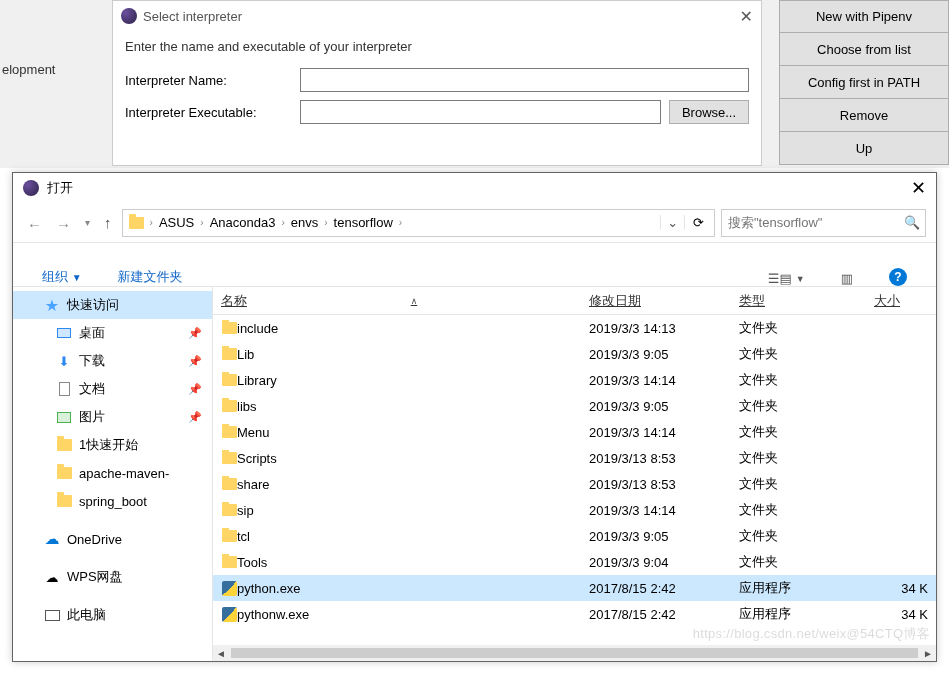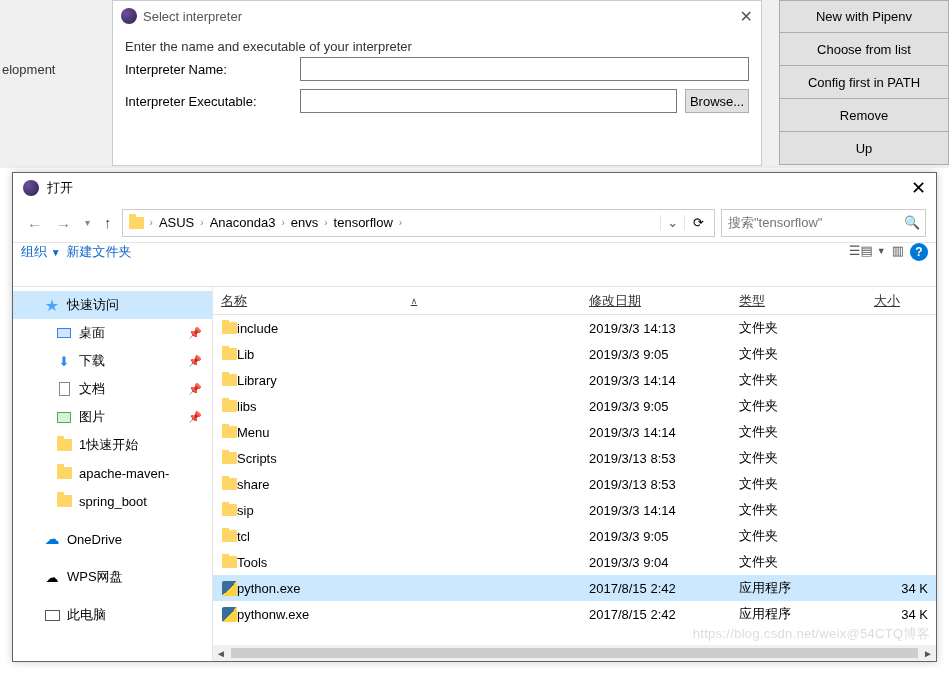--- a/index.html
+++ b/index.html
@@ -17,7 +17,7 @@
 .eclipse-title { display:flex; align-items:center; height:30px; padding: 0 8px; color:#555; gap:6px; border-bottom: 0; }
 .eclipse-title .close { margin-left:auto; color:#555; cursor:pointer; font-size:16px; }
 .eclipse-body { padding: 8px 12px; }
-.eclipse-instr { color:#333; margin-bottom: 3px; }
+.eclipse-instr { color:#333; margin-bottom: 14px; }
 .form-row { display:flex; align-items:center; margin-bottom: 8px; }
 .form-row label { width: 175px; }
 .form-row input[type=text] { flex:1; height: 24px; border: 1px solid #7a7a7a; padding: 0 4px; background:#fff; }

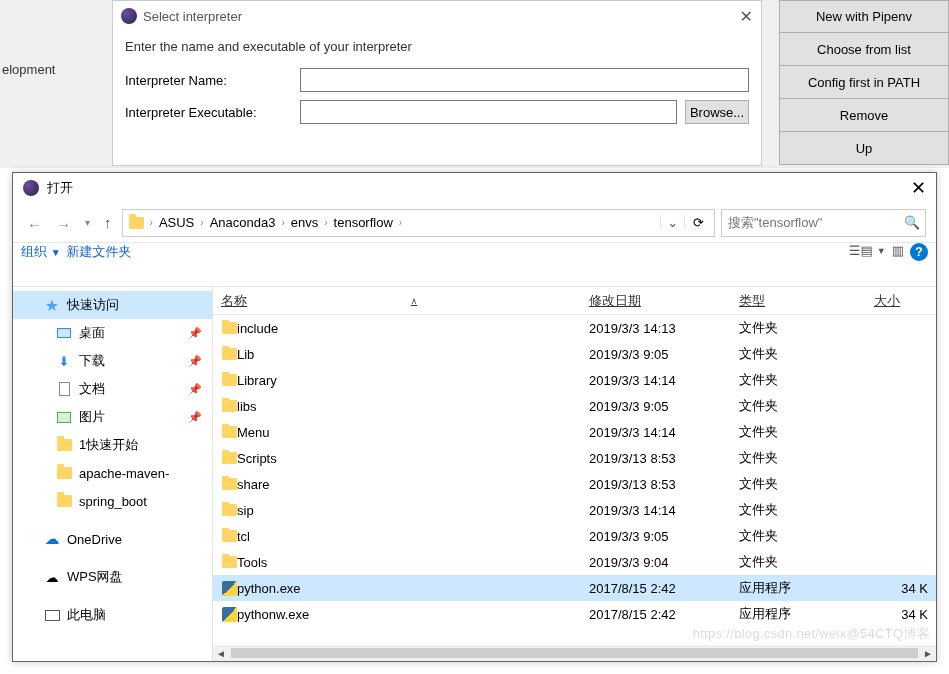--- a/index.html
+++ b/index.html
@@ -21,7 +21,7 @@
 .form-row { display:flex; align-items:center; margin-bottom: 8px; }
 .form-row label { width: 175px; }
 .form-row input[type=text] { flex:1; height: 24px; border: 1px solid #7a7a7a; padding: 0 4px; background:#fff; }
-.form-row button { width:64px; height:24px; margin-left:8px; background:#e1e1e1; border:1px solid #adadad; cursor:pointer; }
+.form-row button { width:80px; height:24px; margin-left:8px; background:#e1e1e1; border:1px solid #adadad; cursor:pointer; }
 
 
 .file-dialog { position: absolute; left:12px; top:172px; width:925px; height:490px; background:#fff; border:1px solid #646464; box-shadow: 0 0 8px rgba(0,0,0,0.2); }

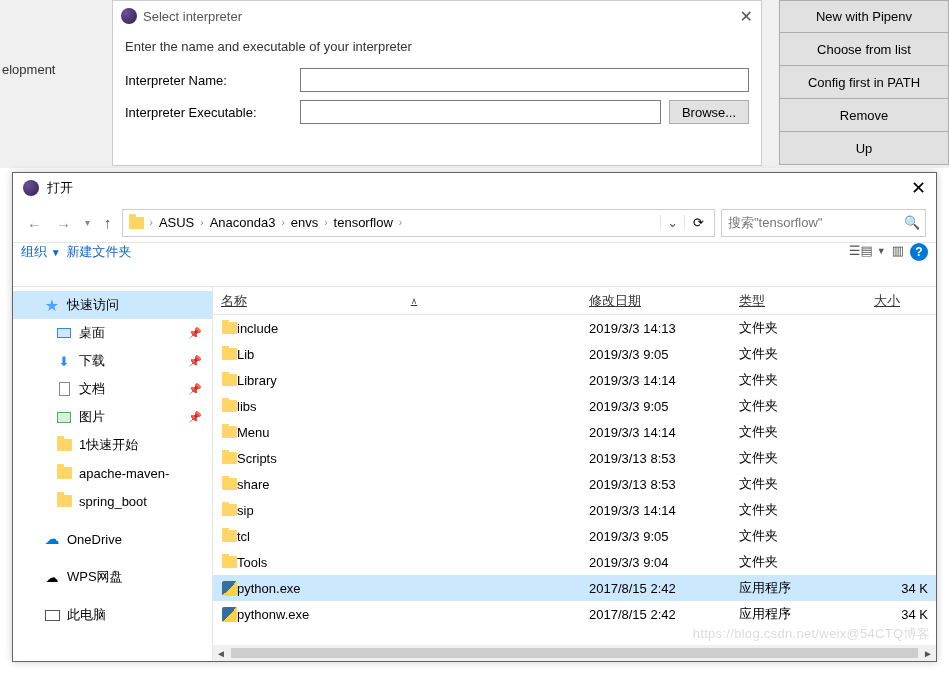--- a/index.html
+++ b/index.html
@@ -40,7 +40,7 @@
 .search-box { width:205px; height:28px; border:1px solid #ccc; display:flex; align-items:center; padding:0 6px; background:#fff; }
 .search-box input { border:none; flex:1; outline:none; color:#555; font-size:13px; }
 .search-box .sicon { color:#555; cursor:pointer; }
-.fd-toolbar { display:flex; align-items:flex-start; height:44px; padding:0 8px; gap:6px; border-bottom:1px solid #e5e5e5; }
+.fd-toolbar { display:flex; align-items:flex-end; height:44px; padding:0 29px; gap:36px; border-bottom:1px solid #e5e5e5; }
 .fd-toolbar .org, .fd-toolbar .newf { color:#1066c8; cursor:pointer; }
 .fd-toolbar .spacer { flex:1; }
 .fd-toolbar .view-btn { color:#555; cursor:pointer; display:flex; align-items:center; gap:4px; }

